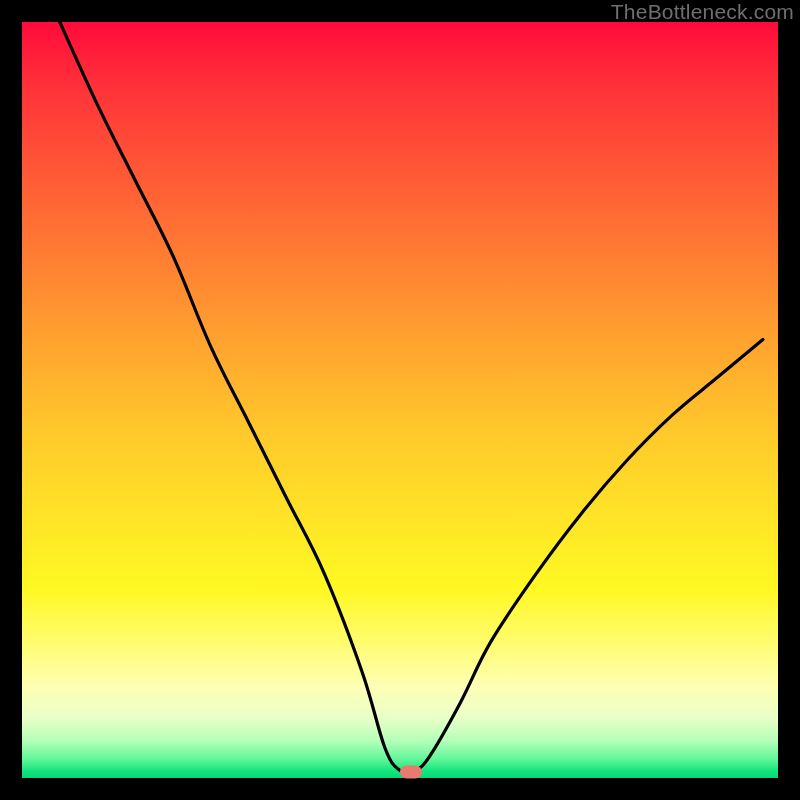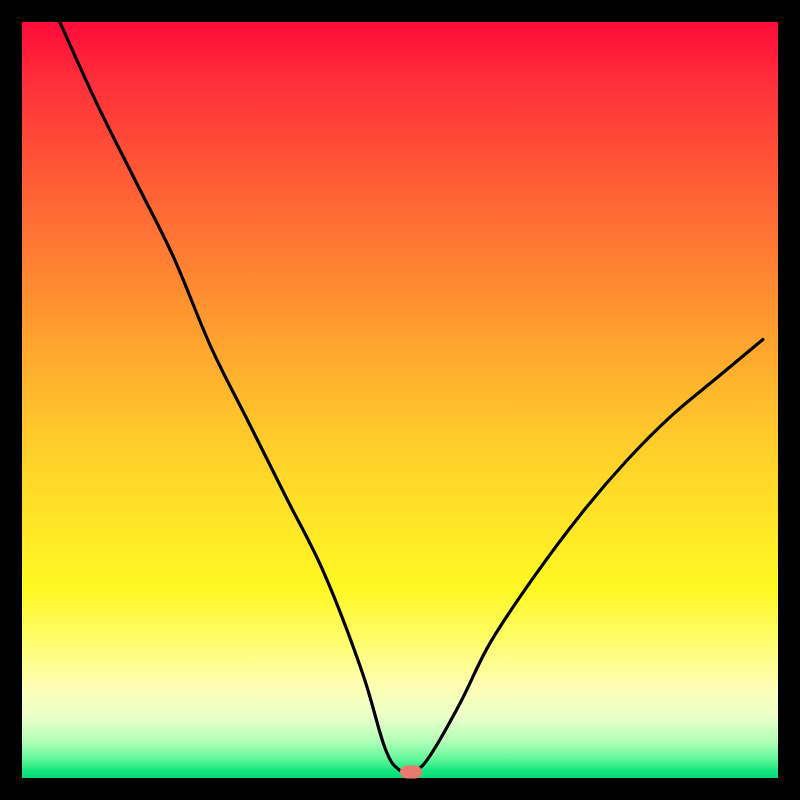--- a/index.html
+++ b/index.html
@@ -82,6 +82,7 @@
     <div class="marker" style="left: 389.34px; top: 749.952px;"></div>
   </div>
 
+  <div class="watermark">TheBottleneck.com</div>
 </div>
 
 </body></html>

